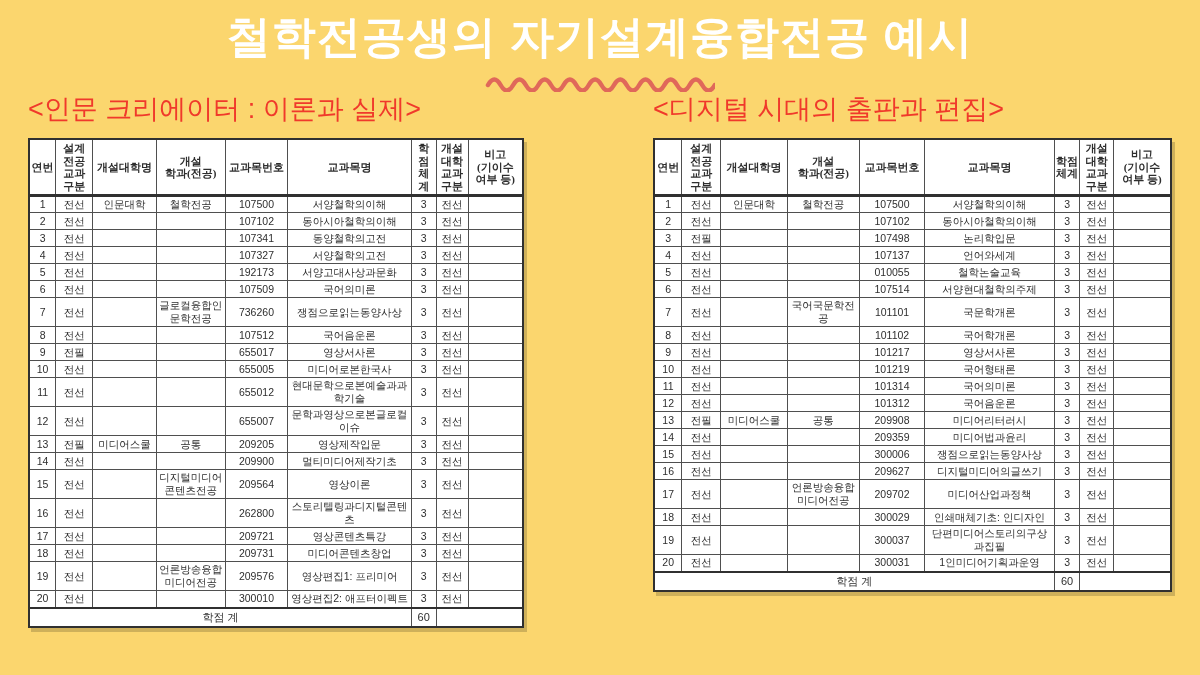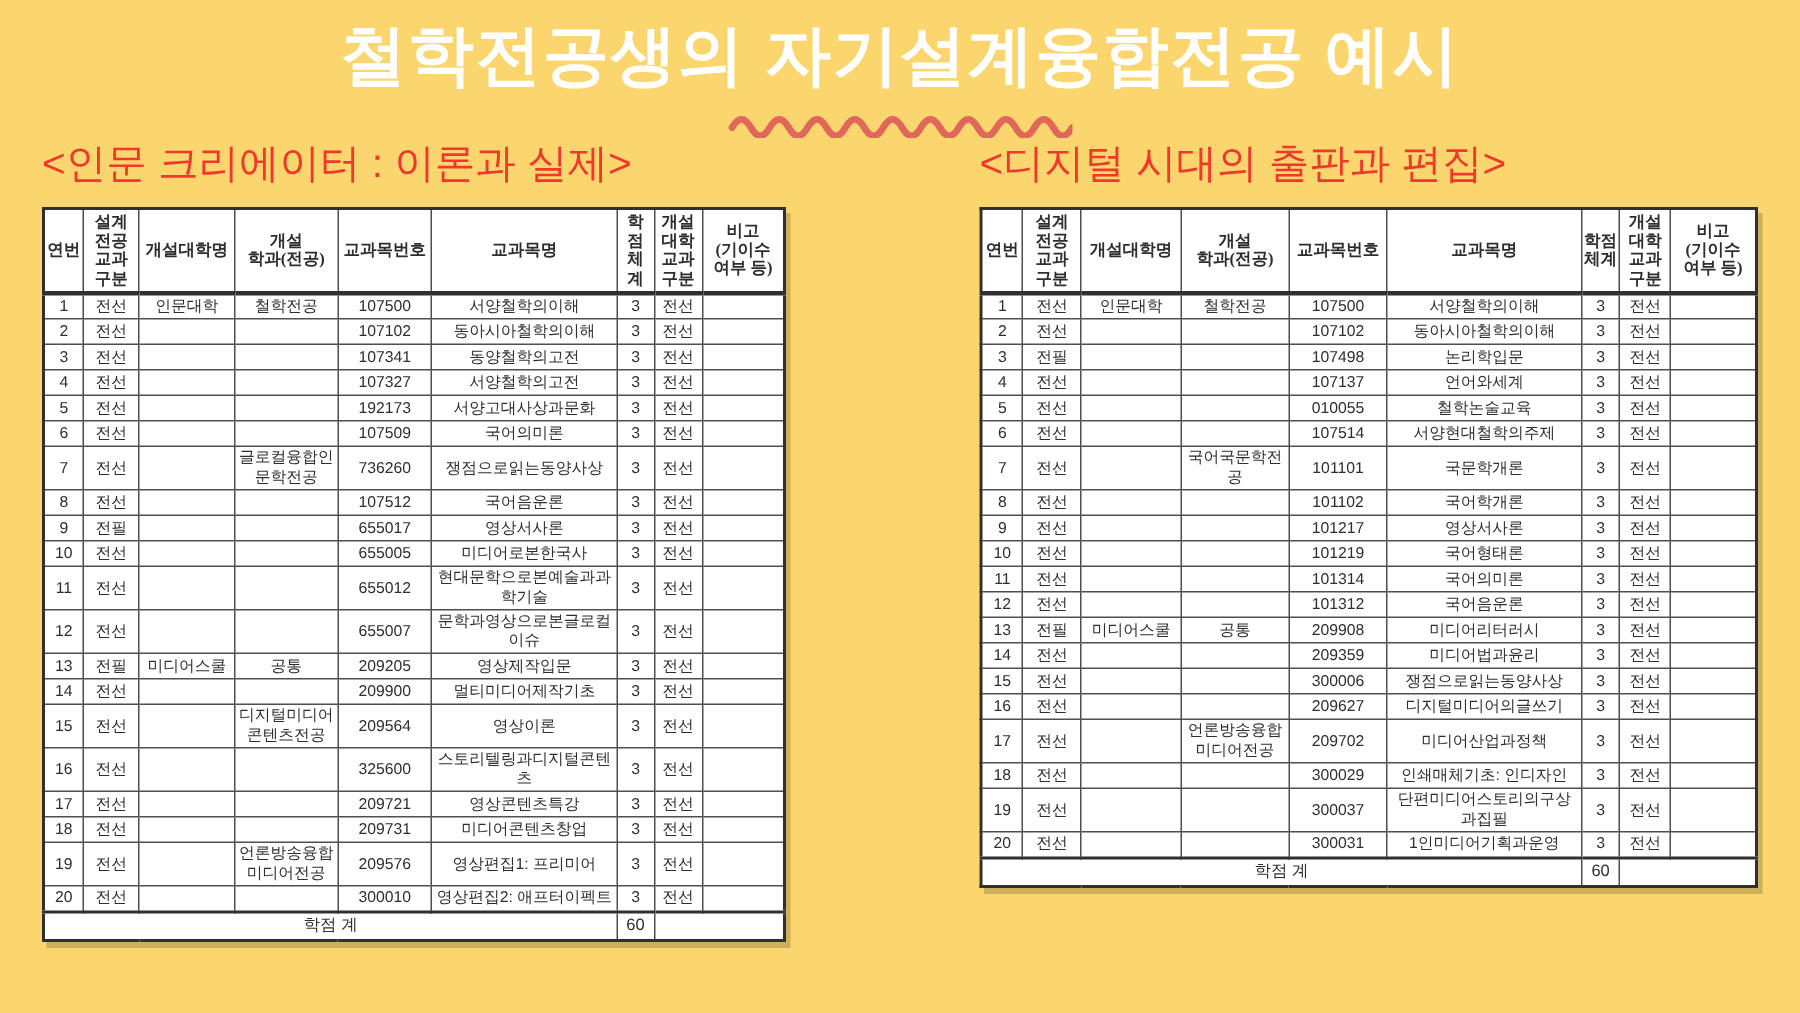--- a/index.html
+++ b/index.html
@@ -313,7 +313,7 @@
           <td>전선</td>
           <td></td>
           <td></td>
-          <td>325600</td>
+          <td>262800</td>
           <td>스토리텔링과디지털콘텐츠</td>
           <td>3</td>
           <td>전선</td>

